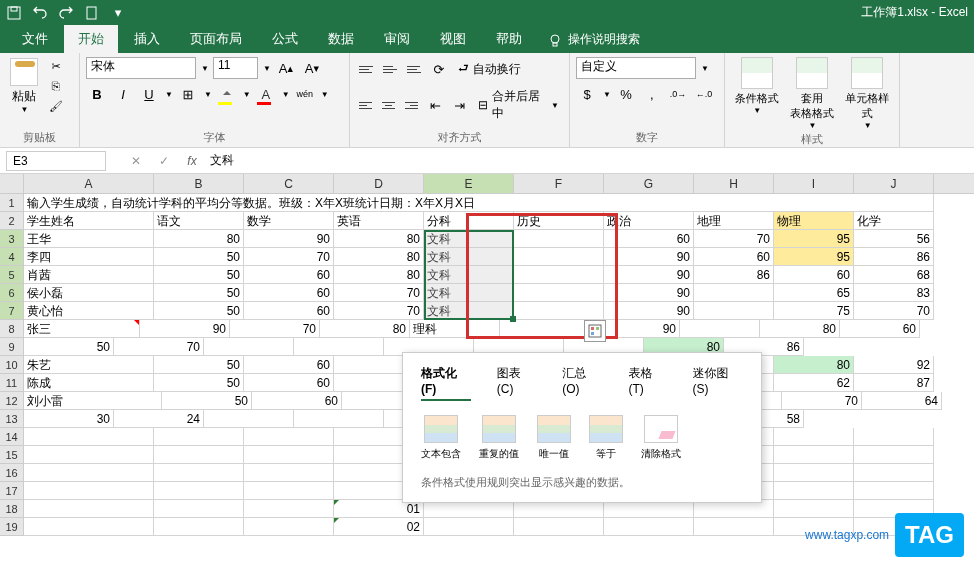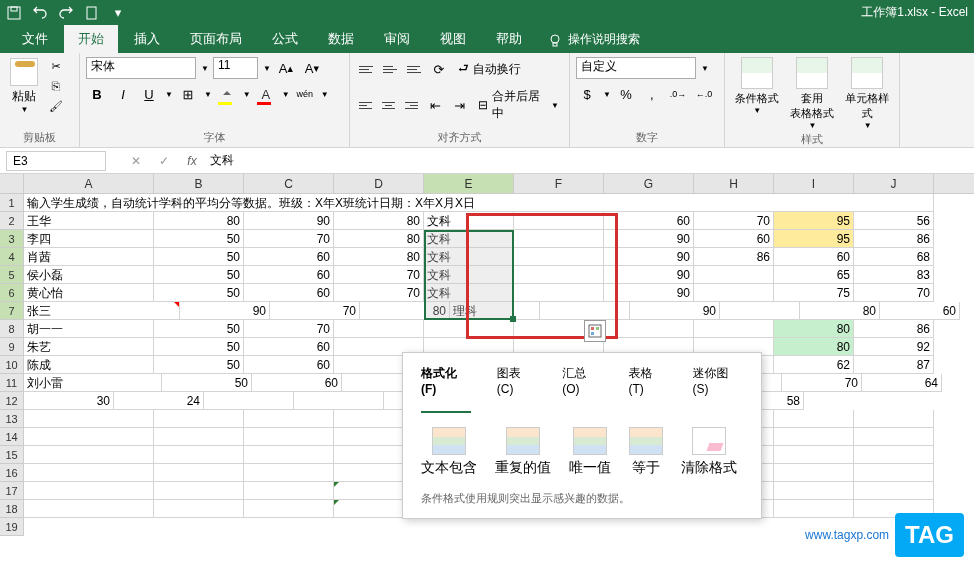--- a/index.html
+++ b/index.html
@@ -359,6 +359,18 @@
           <div class="cell" style="width: 910px;">输入学生成绩，自动统计学科的平均分等数据。班级：X年X班统计日期：X年X月X日</div>
         </div>
 
+      <div class="row">
+          <div class="cell" style="width: 130px;">学生姓名</div>
+          <div class="cell" style="width: 90px;">语文</div>
+          <div class="cell" style="width: 90px;">数学</div>
+          <div class="cell" style="width: 90px;">英语</div>
+          <div class="cell" style="width: 90px;">分科</div>
+          <div class="cell" style="width: 90px;">历史</div>
+          <div class="cell" style="width: 90px;">政治</div>
+          <div class="cell" style="width: 80px;">地理</div>
+          <div class="cell hl-yellow" style="width: 80px;">物理</div>
+          <div class="cell" style="width: 80px;">化学</div>
+        </div>
         <div class="row">
           <div class="cell" style="width: 130px;">王华</div>
           <div class="cell num" style="width: 90px;">80</div>

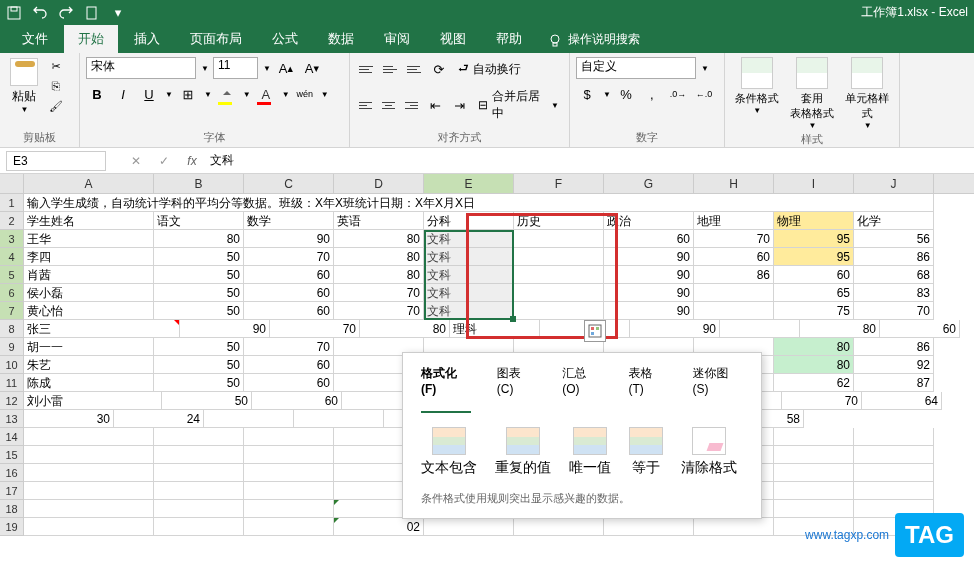--- a/index.html
+++ b/index.html
@@ -432,7 +432,7 @@
           <div class="cell num" style="width: 80px;">70</div>
         </div>
         <div class="row">
-          <div class="cell red-triangle" style="width: 156px;">张三</div>
+          <div class="cell red-triangle" style="width: 116px;">张三</div>
           <div class="cell num" style="width: 90px;">90</div>
           <div class="cell num" style="width: 90px;">70</div>
           <div class="cell num" style="width: 90px;">80</div>

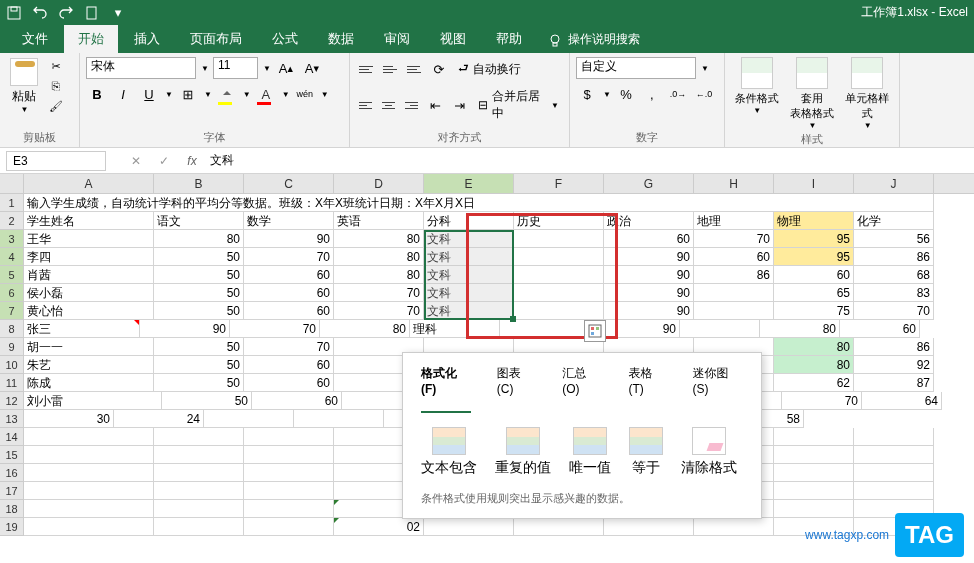--- a/index.html
+++ b/index.html
@@ -444,7 +444,6 @@
           <div class="cell num" style="width: 80px;">60</div>
         </div>
         <div class="row">
-          <div class="cell" style="width: 130px;">胡一一</div>
           <div class="cell num" style="width: 90px;">50</div>
           <div class="cell num" style="width: 90px;">70</div>
           <div class="cell num" style="width: 90px;"></div>

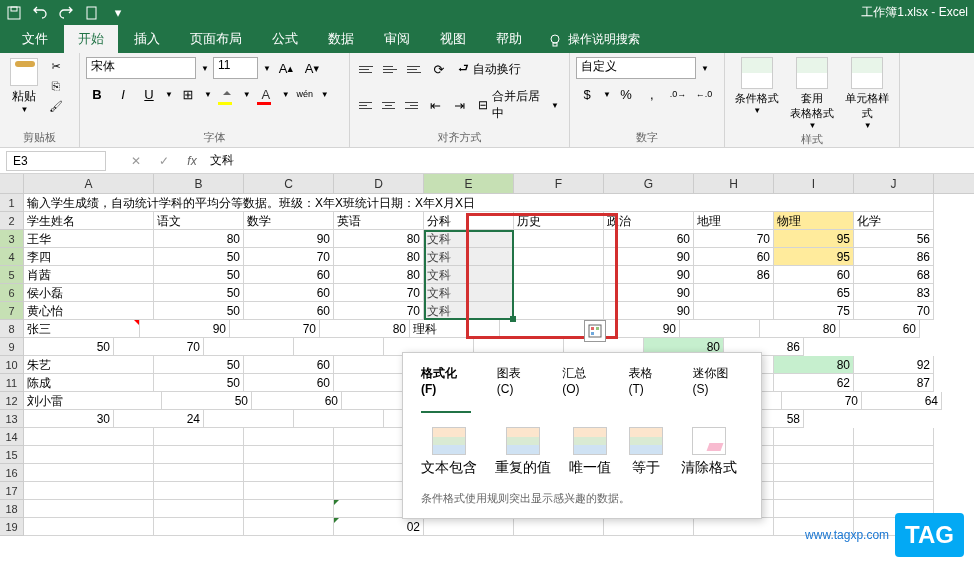--- a/index.html
+++ b/index.html
@@ -93,7 +93,7 @@
 
 .qa-popup { position: absolute; background: #fff; border: 1px solid #ccc; box-shadow: 2px 2px 8px rgba(0,0,0,0.2); padding: 12px 18px; width: 360px; }
 .qa-tabs { display: flex; gap: 26px; margin-bottom: 14px; font-size: 12px; }
-.qa-tab { cursor: pointer; padding-bottom: 15px; }
+.qa-tab { cursor: pointer; padding-bottom: 3px; }
 .qa-tab.active { border-bottom: 2px solid #217346; font-weight: bold; }
 .qa-options { display: flex; gap: 18px; margin-bottom: 14px; }
 .qa-opt { display: flex; flex-direction: column; align-items: center; font-size: 14px; cursor: pointer; gap: 4px; }

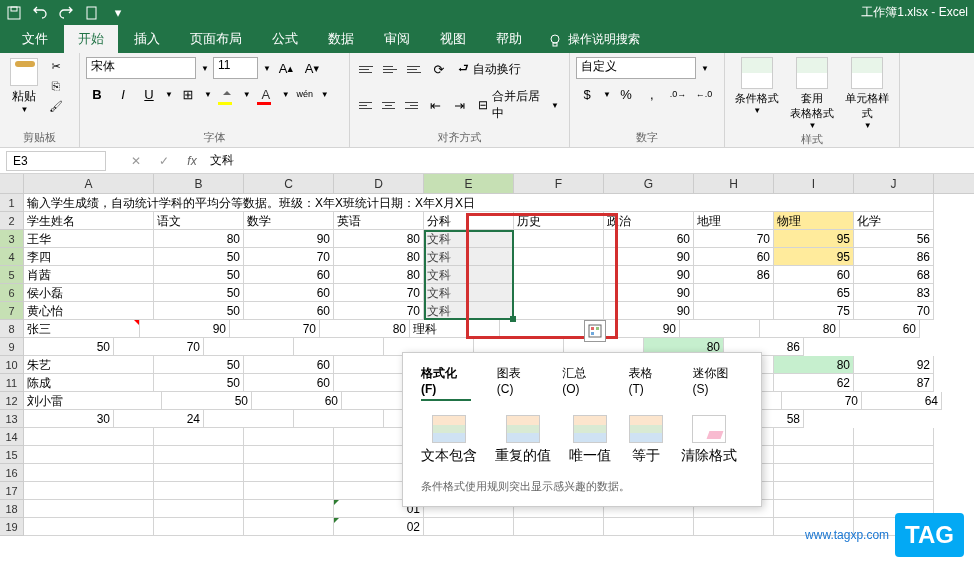--- a/index.html
+++ b/index.html
@@ -96,7 +96,7 @@
 .qa-tab { cursor: pointer; padding-bottom: 3px; }
 .qa-tab.active { border-bottom: 2px solid #217346; font-weight: bold; }
 .qa-options { display: flex; gap: 18px; margin-bottom: 14px; }
-.qa-opt { display: flex; flex-direction: column; align-items: center; font-size: 14px; cursor: pointer; gap: 4px; }
+.qa-opt { display: flex; flex-direction: column; align-items: center; font-size: 10px; cursor: pointer; gap: 4px; }
 .qa-opt-icon { width: 34px; height: 28px; border: 1px solid #ccc; background: linear-gradient(to bottom, #fce5cd 33%, #d9ead3 33%, #d9ead3 66%, #cfe2f3 66%); }
 .qa-opt-icon.clear { background: #fff; position: relative; }
 .qa-opt-icon.clear::after { content:''; position:absolute; width:14px; height:8px; background:#f8bbd0; bottom:3px; right:3px; transform: skewX(-20deg); }

